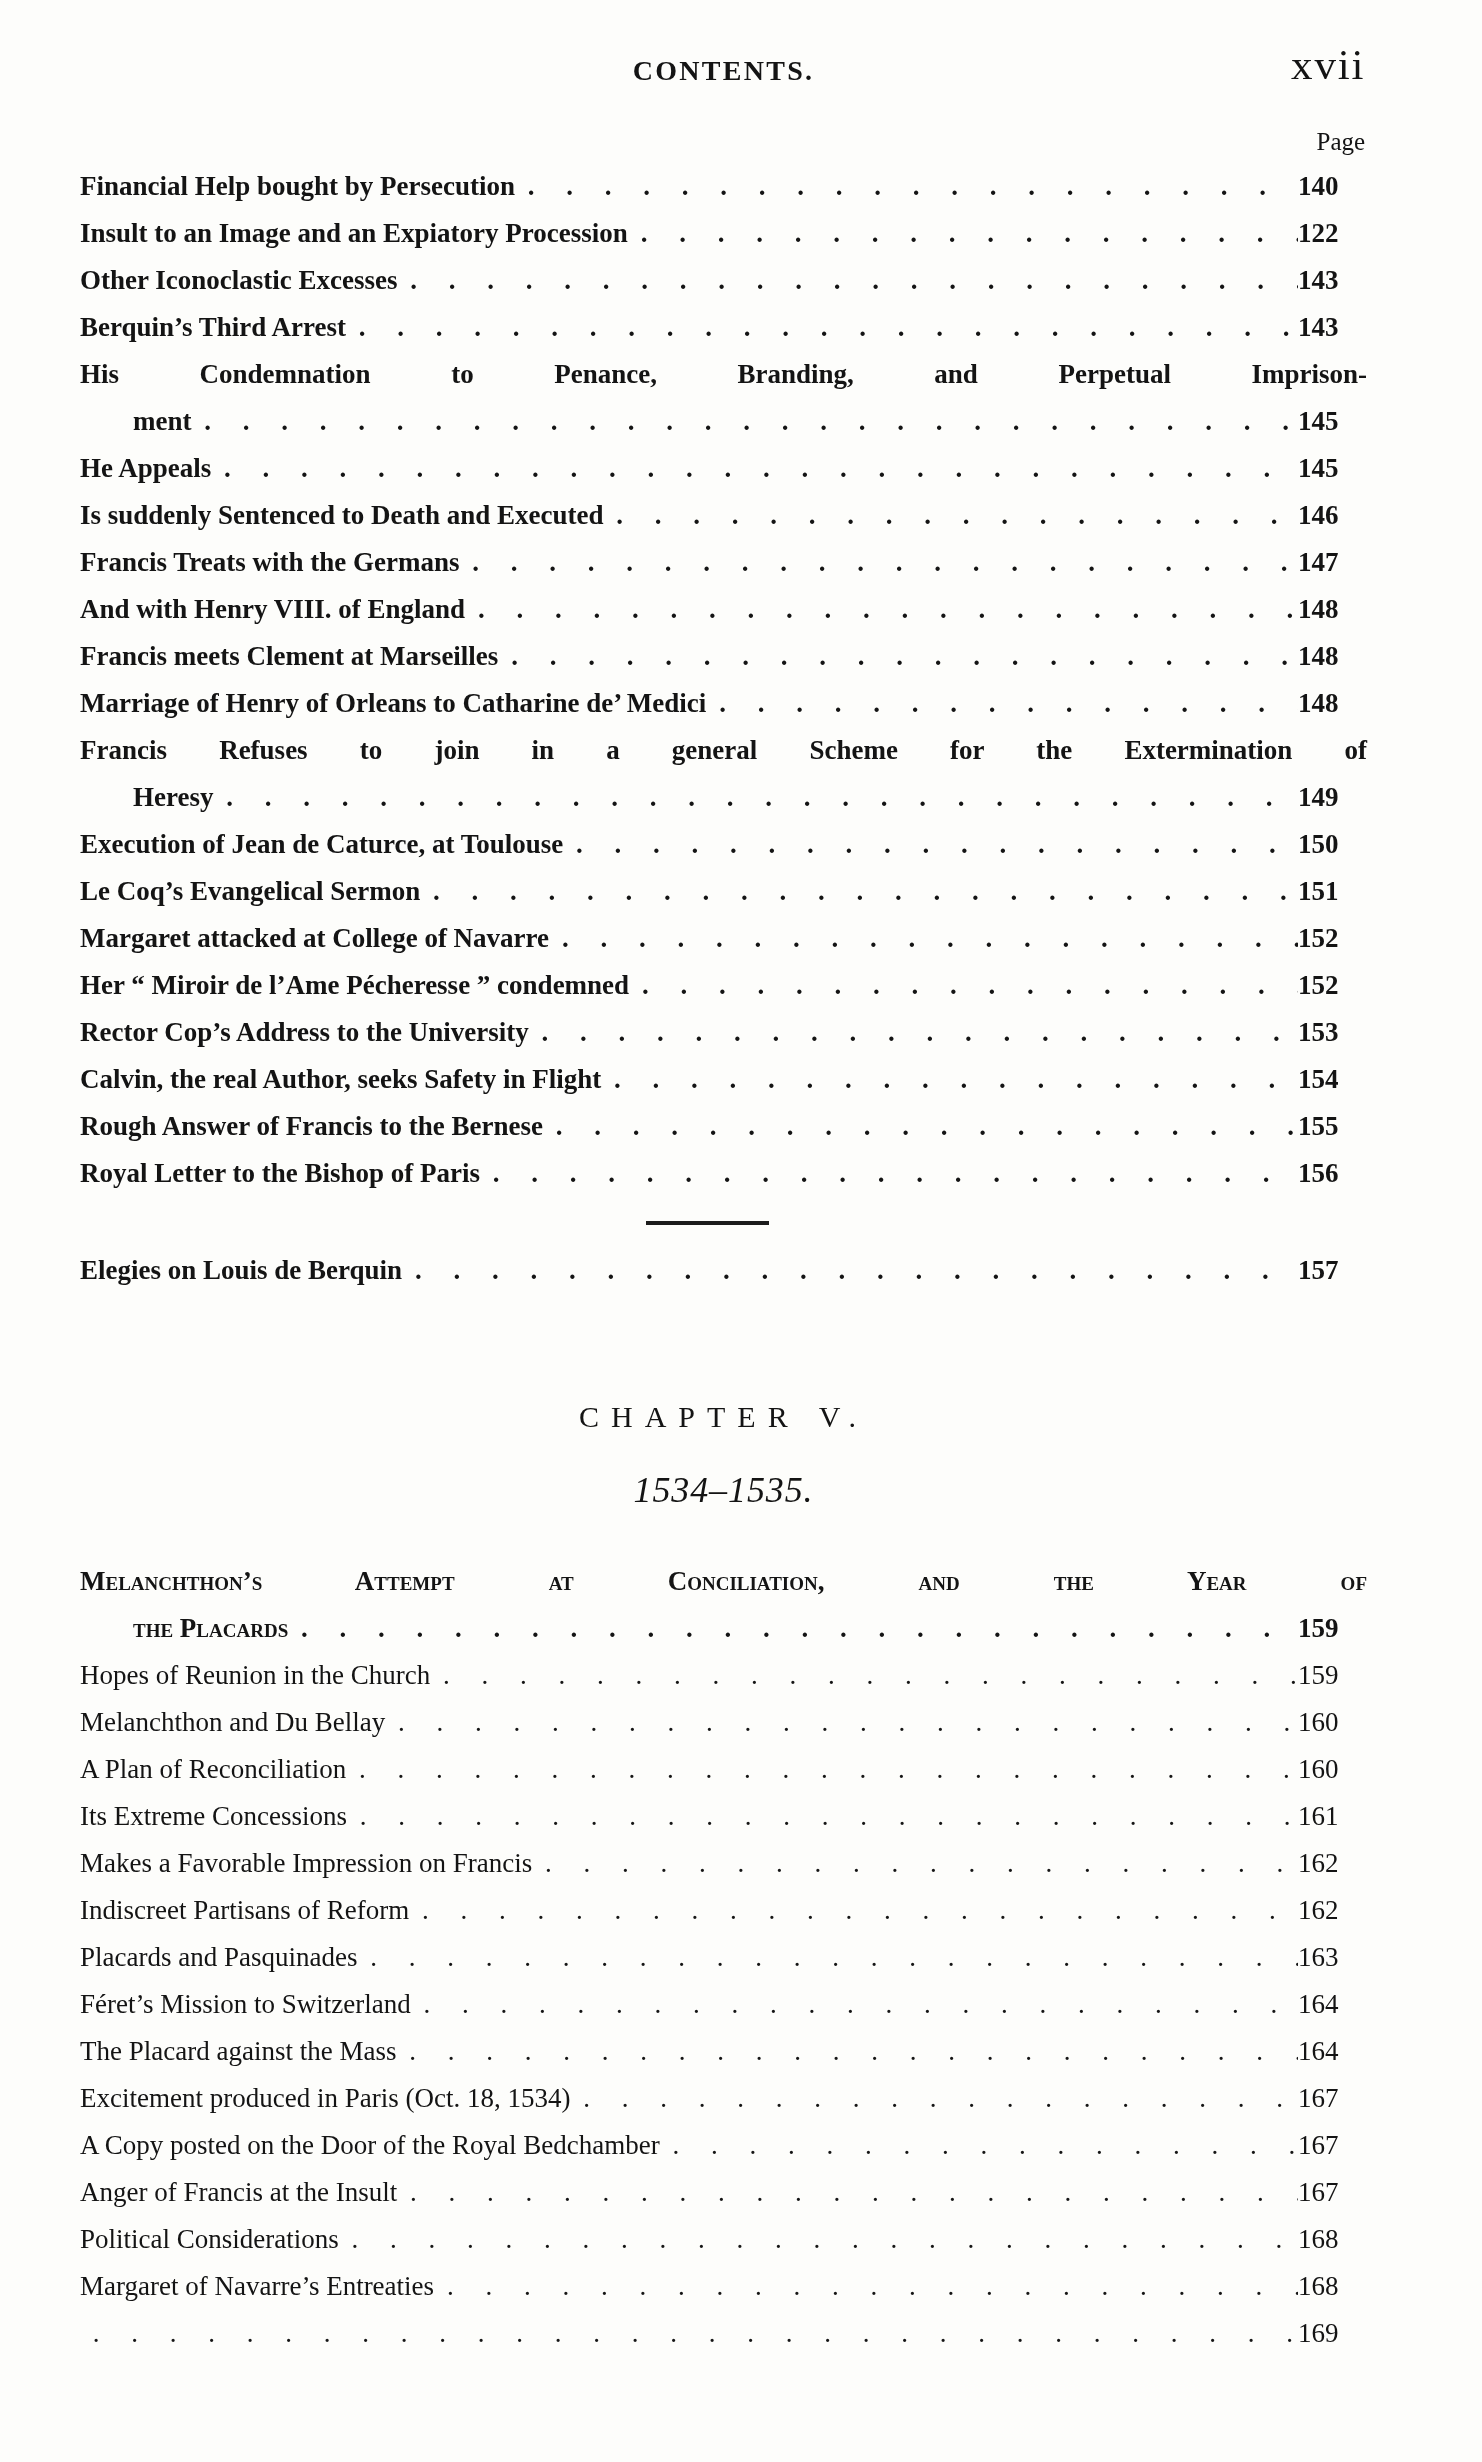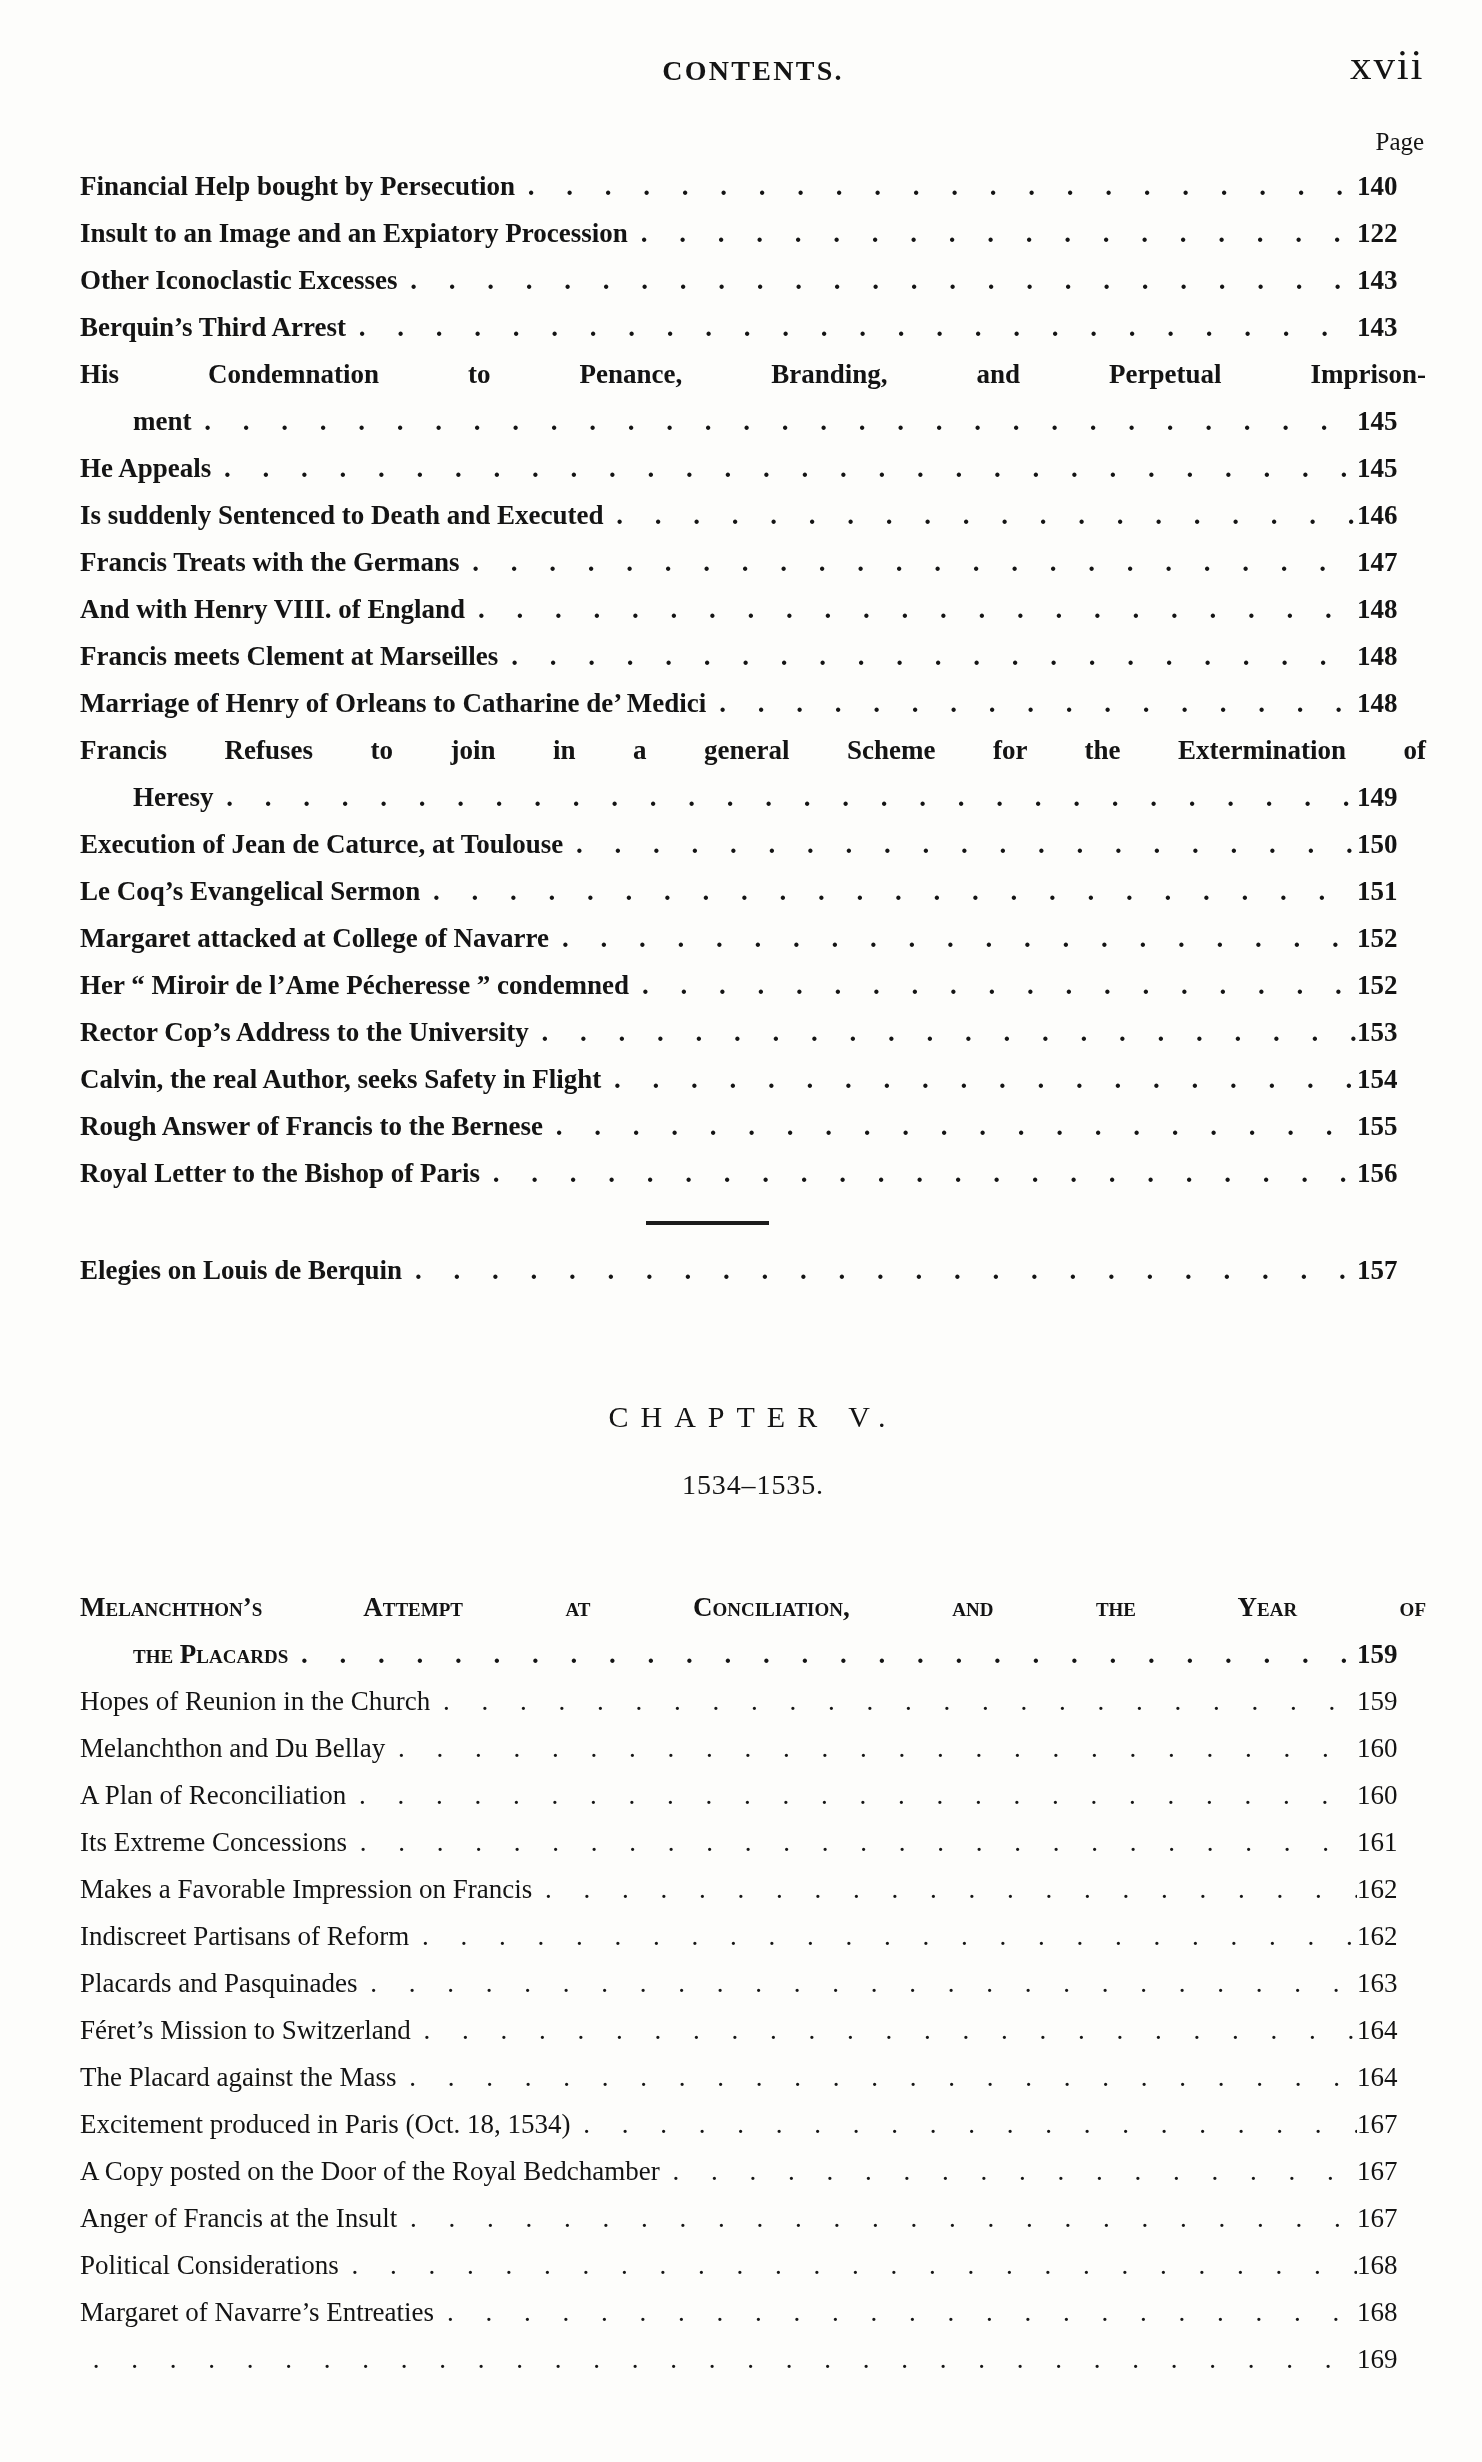--- a/index.html
+++ b/index.html
@@ -17,7 +17,7 @@
     position: relative;
     width: 100%;
     height: 100%;
-    padding: 40px 56px 0 80px;
+    padding: 40px 115px 0 80px;
   }
   .header {
     position: relative;

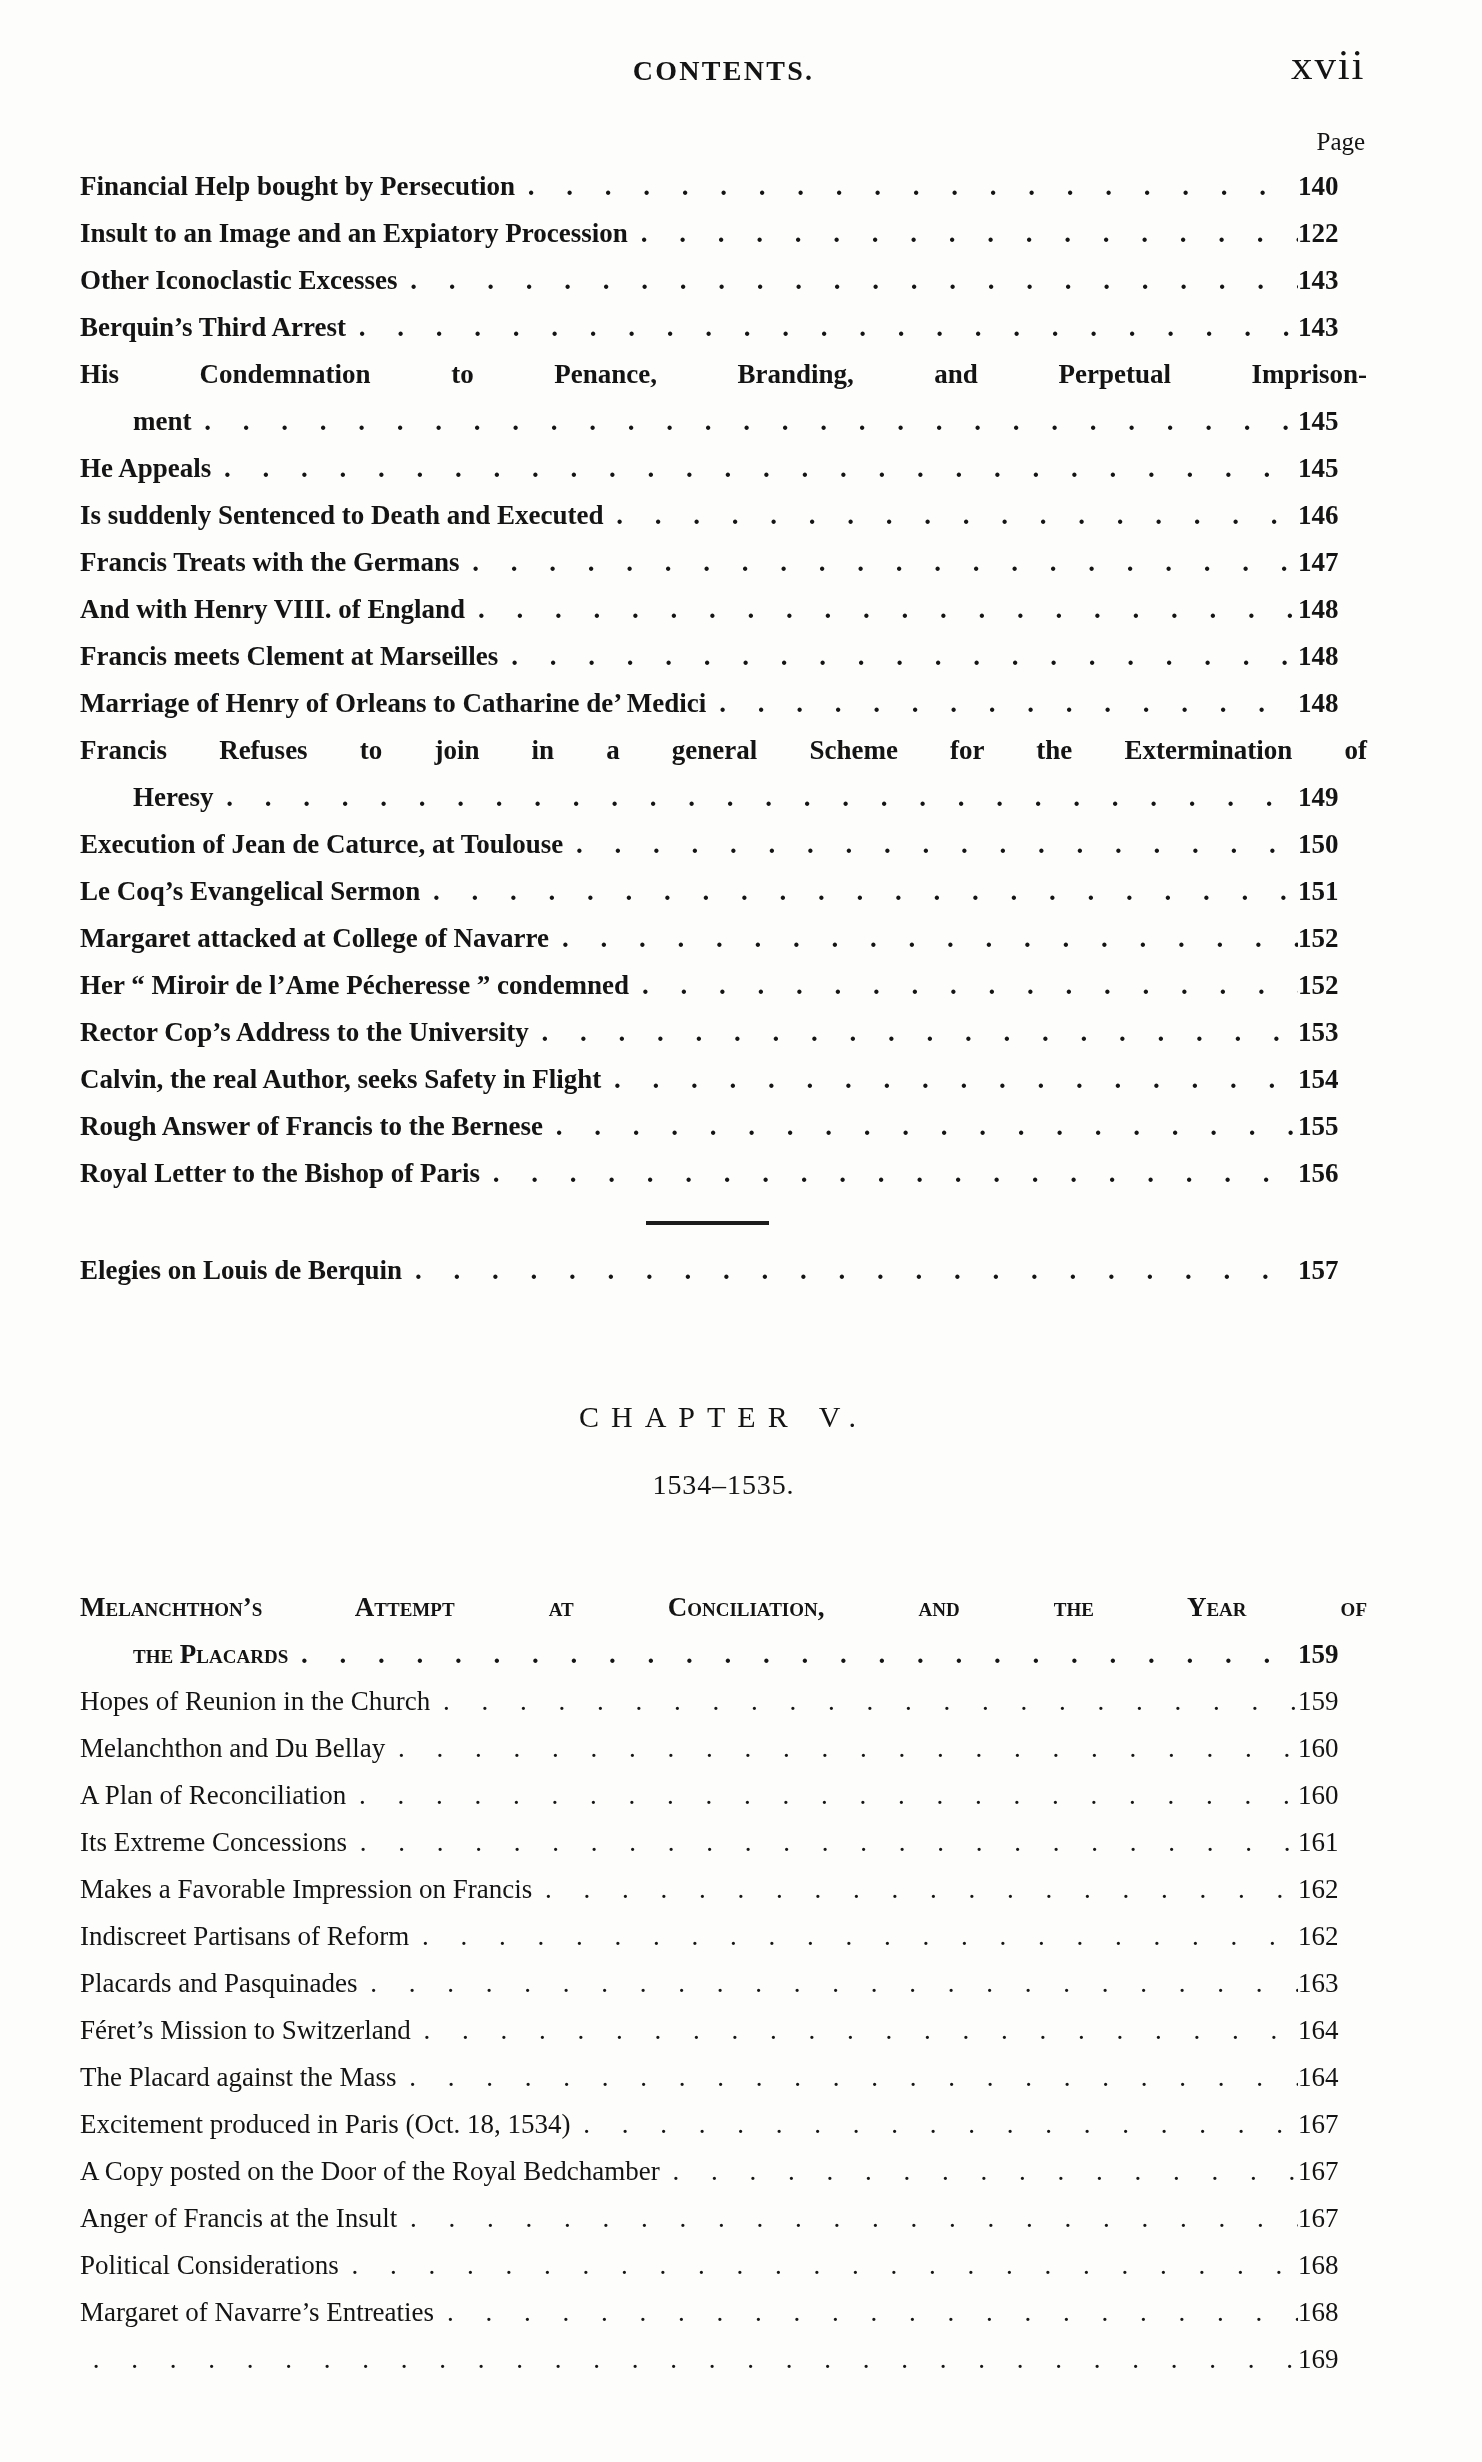--- a/index.html
+++ b/index.html
@@ -97,10 +97,11 @@
   }
   .chapter-dates {
     margin-top: 35px;
-    margin-bottom: 83px;
+    margin-bottom: 47px;
     text-align: center;
-    font-size: 28px;
+    font-size: 36px;
     letter-spacing: 0.9px;
+    font-style: italic;
   }
 </style>
 </head>

